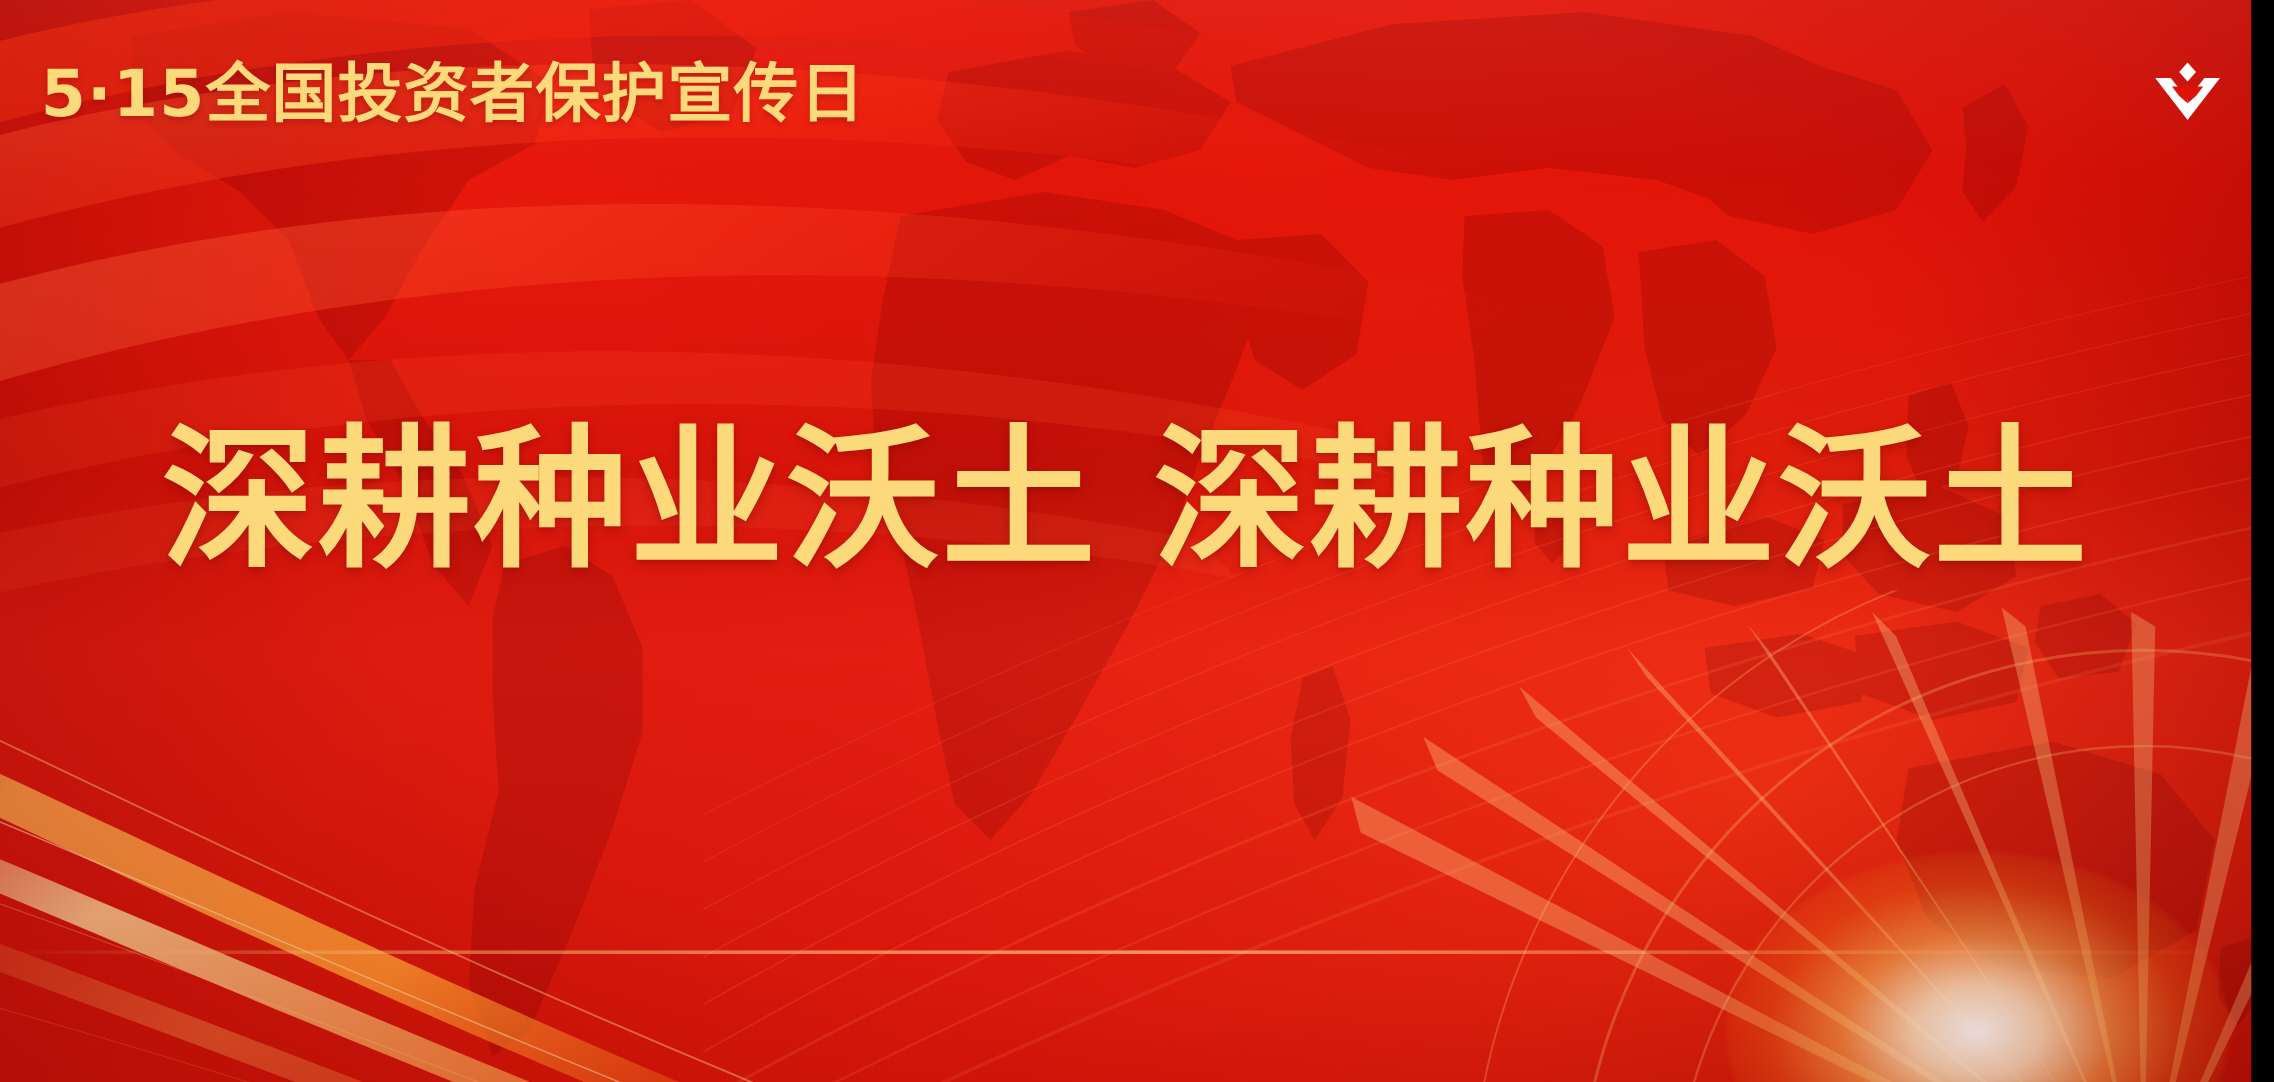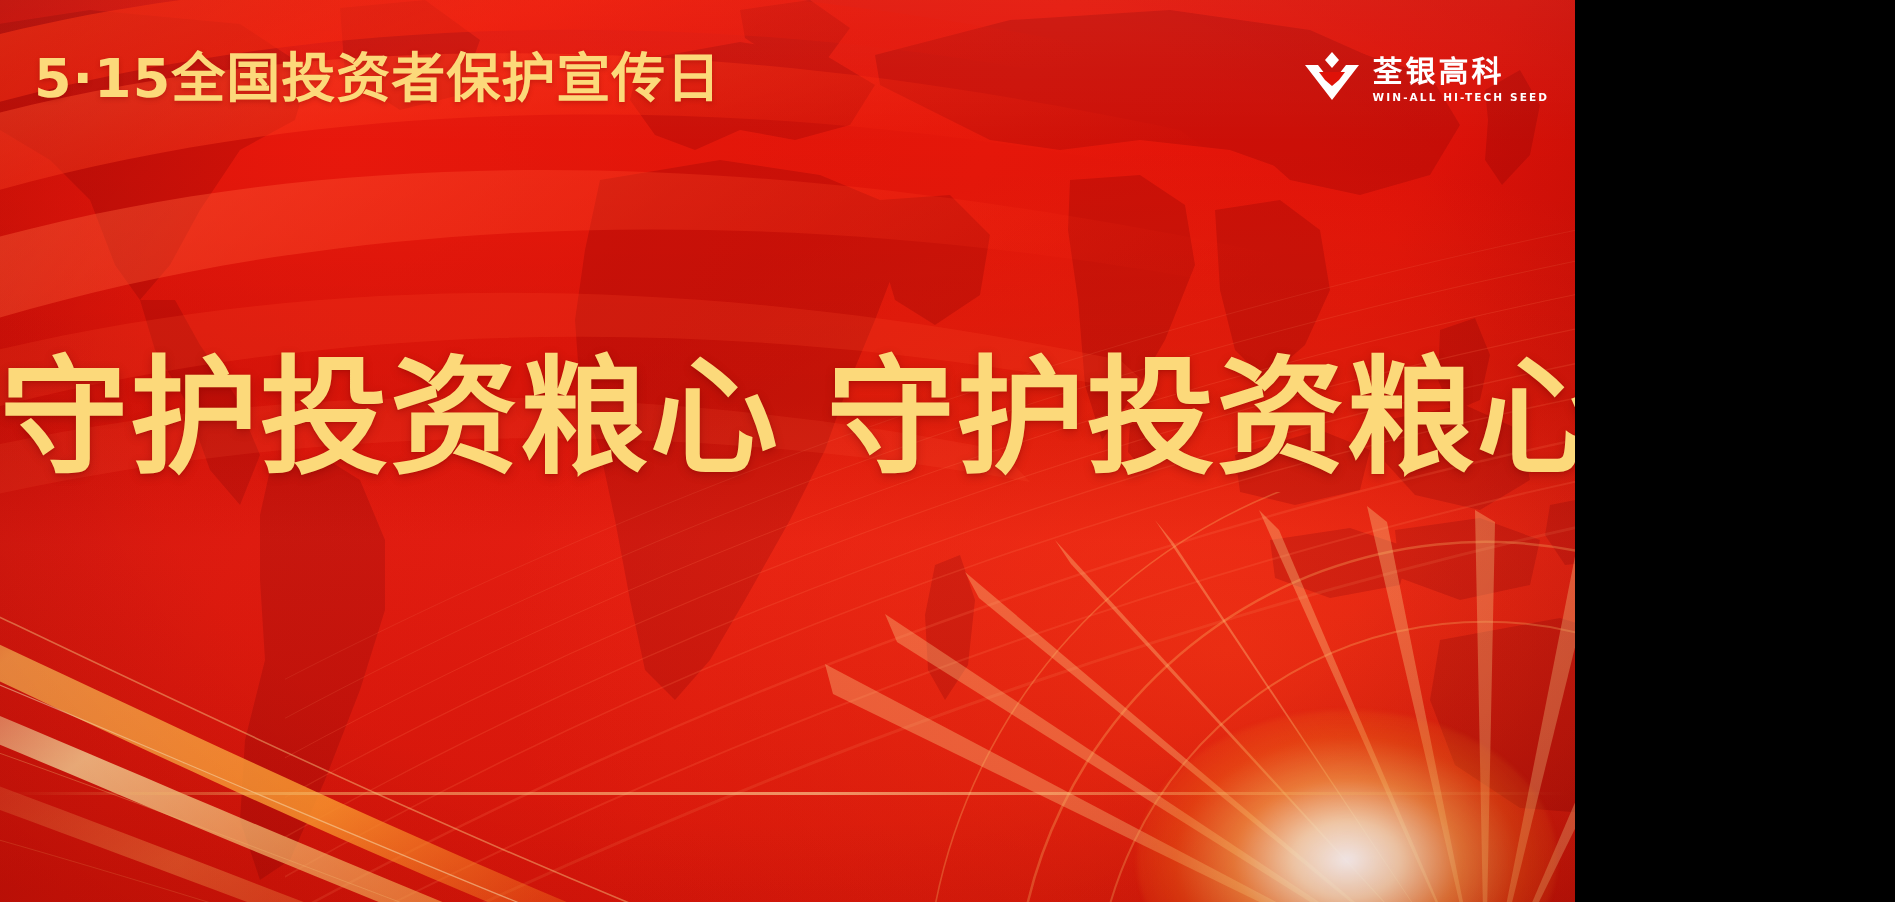--- a/index.html
+++ b/index.html
@@ -14,7 +14,7 @@
 
   .poster {
     position: relative;
-    width: 1575px;
+    width: 1876px;
     height: 902px;
     overflow: hidden;
     background: #df1208;

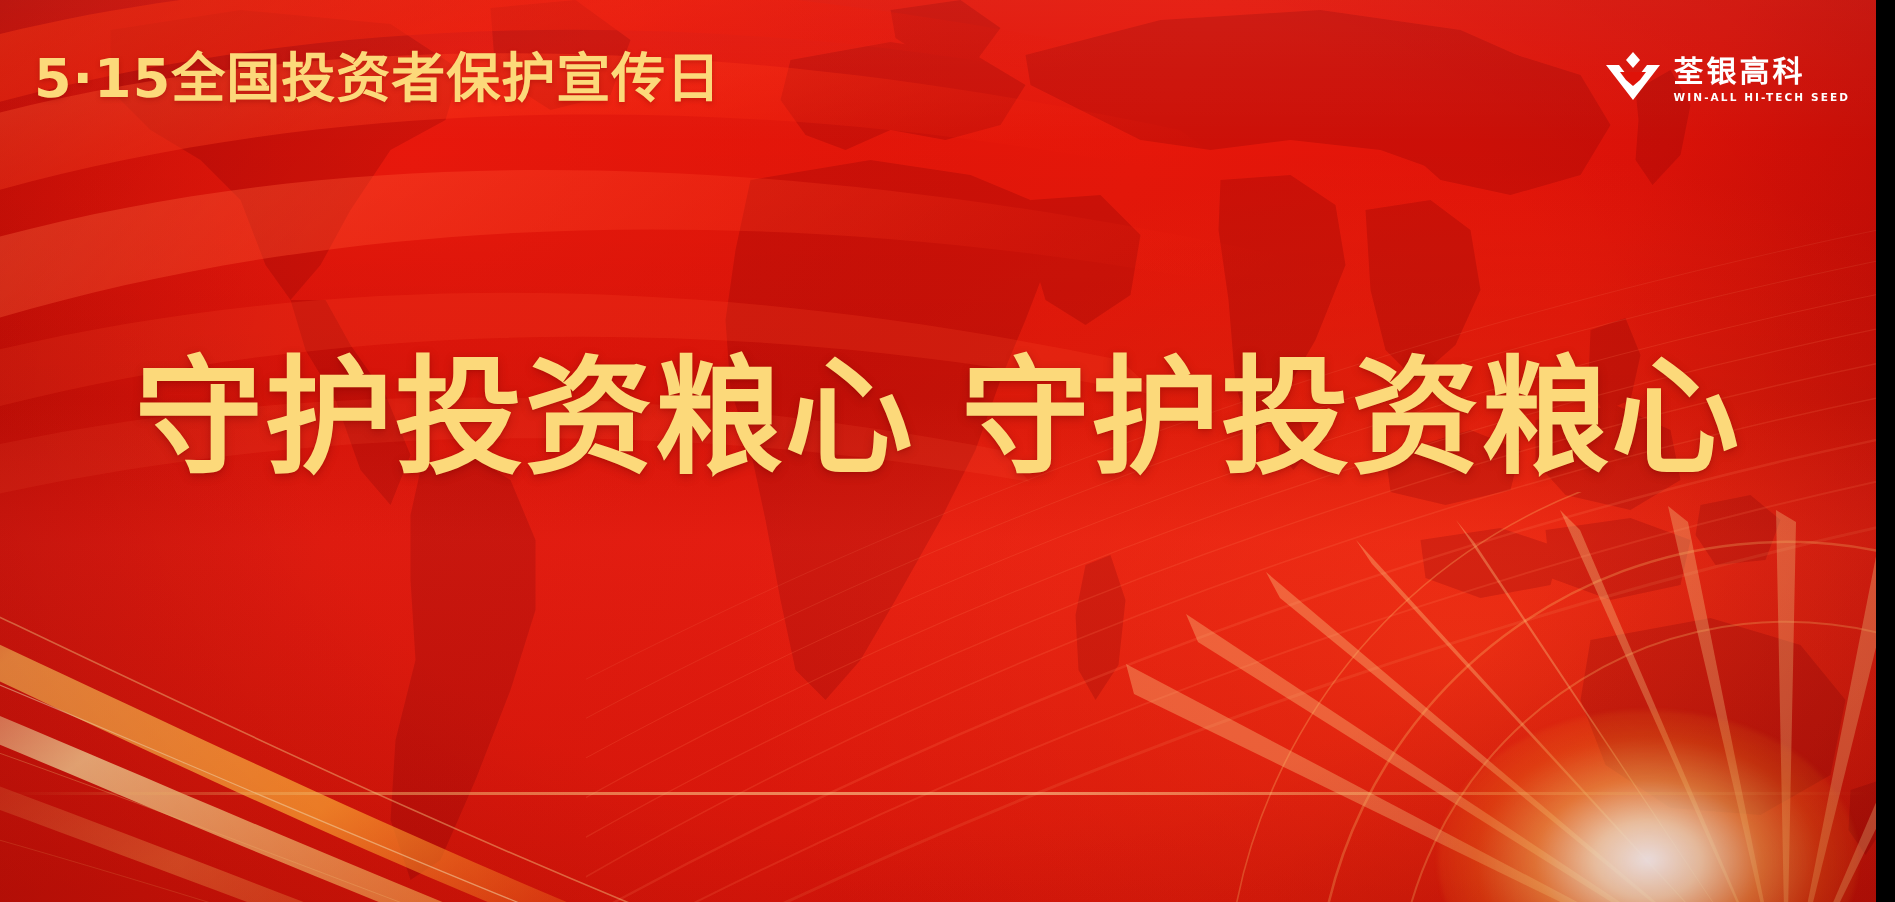--- a/index.html
+++ b/index.html
@@ -400,10 +400,6 @@
           <polygon points="40,20 27,20 27,34 34,28" fill="#df1208"></polygon>
         </svg>
       </span>
-      <span class="logo-text">
-        <span class="logo-cn">荃银高科</span>
-        <span class="logo-en">WIN-ALL HI-TECH SEED</span>
-      </span>
     </div>
 
     <div class="main-title">守护投资粮心  守护投资粮心</div>

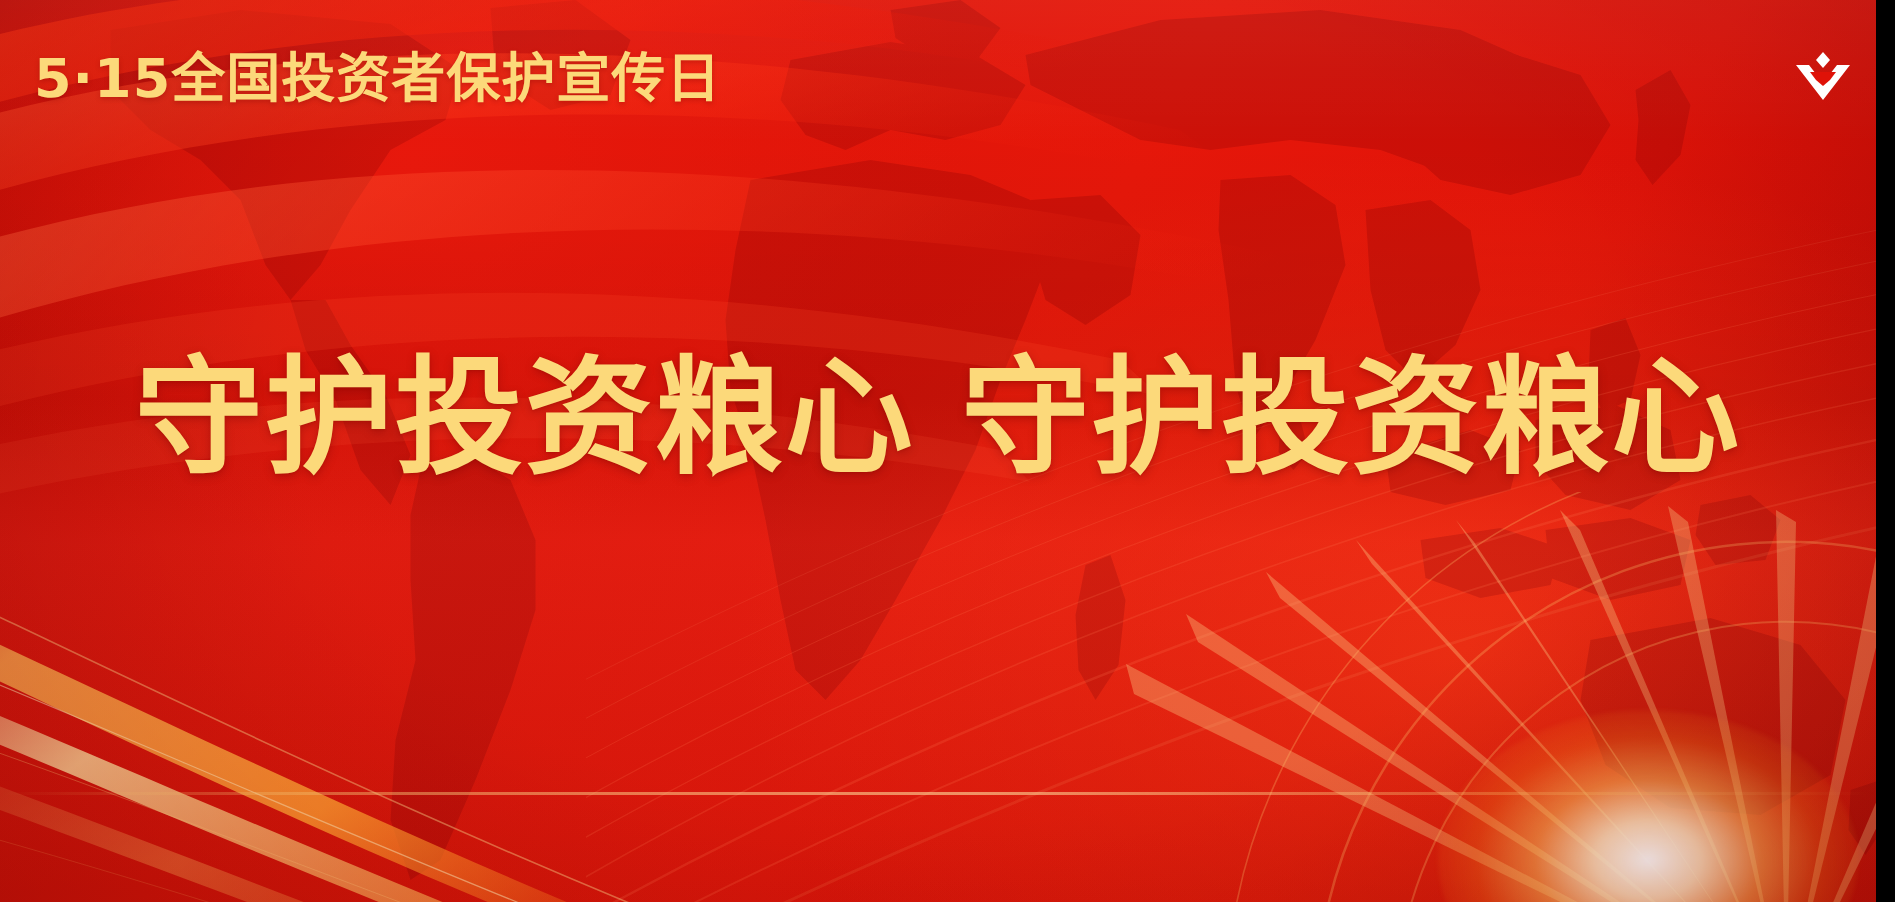--- a/index.html
+++ b/index.html
@@ -402,7 +402,7 @@
       </span>
     </div>
 
-    <div class="main-title">守护投资粮心  守护投资粮心</div>
+    <div class="main-title">深耕种业沃土  深耕种业沃土</div>
 
 
   </div>

